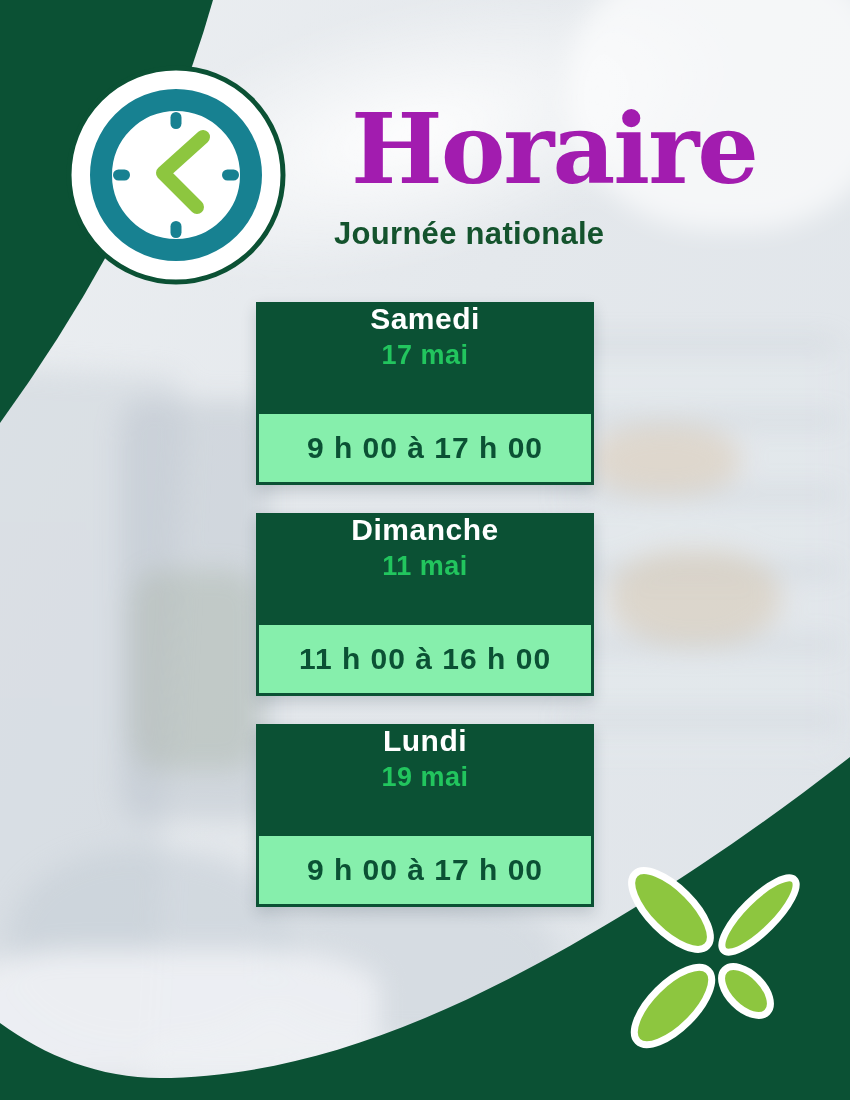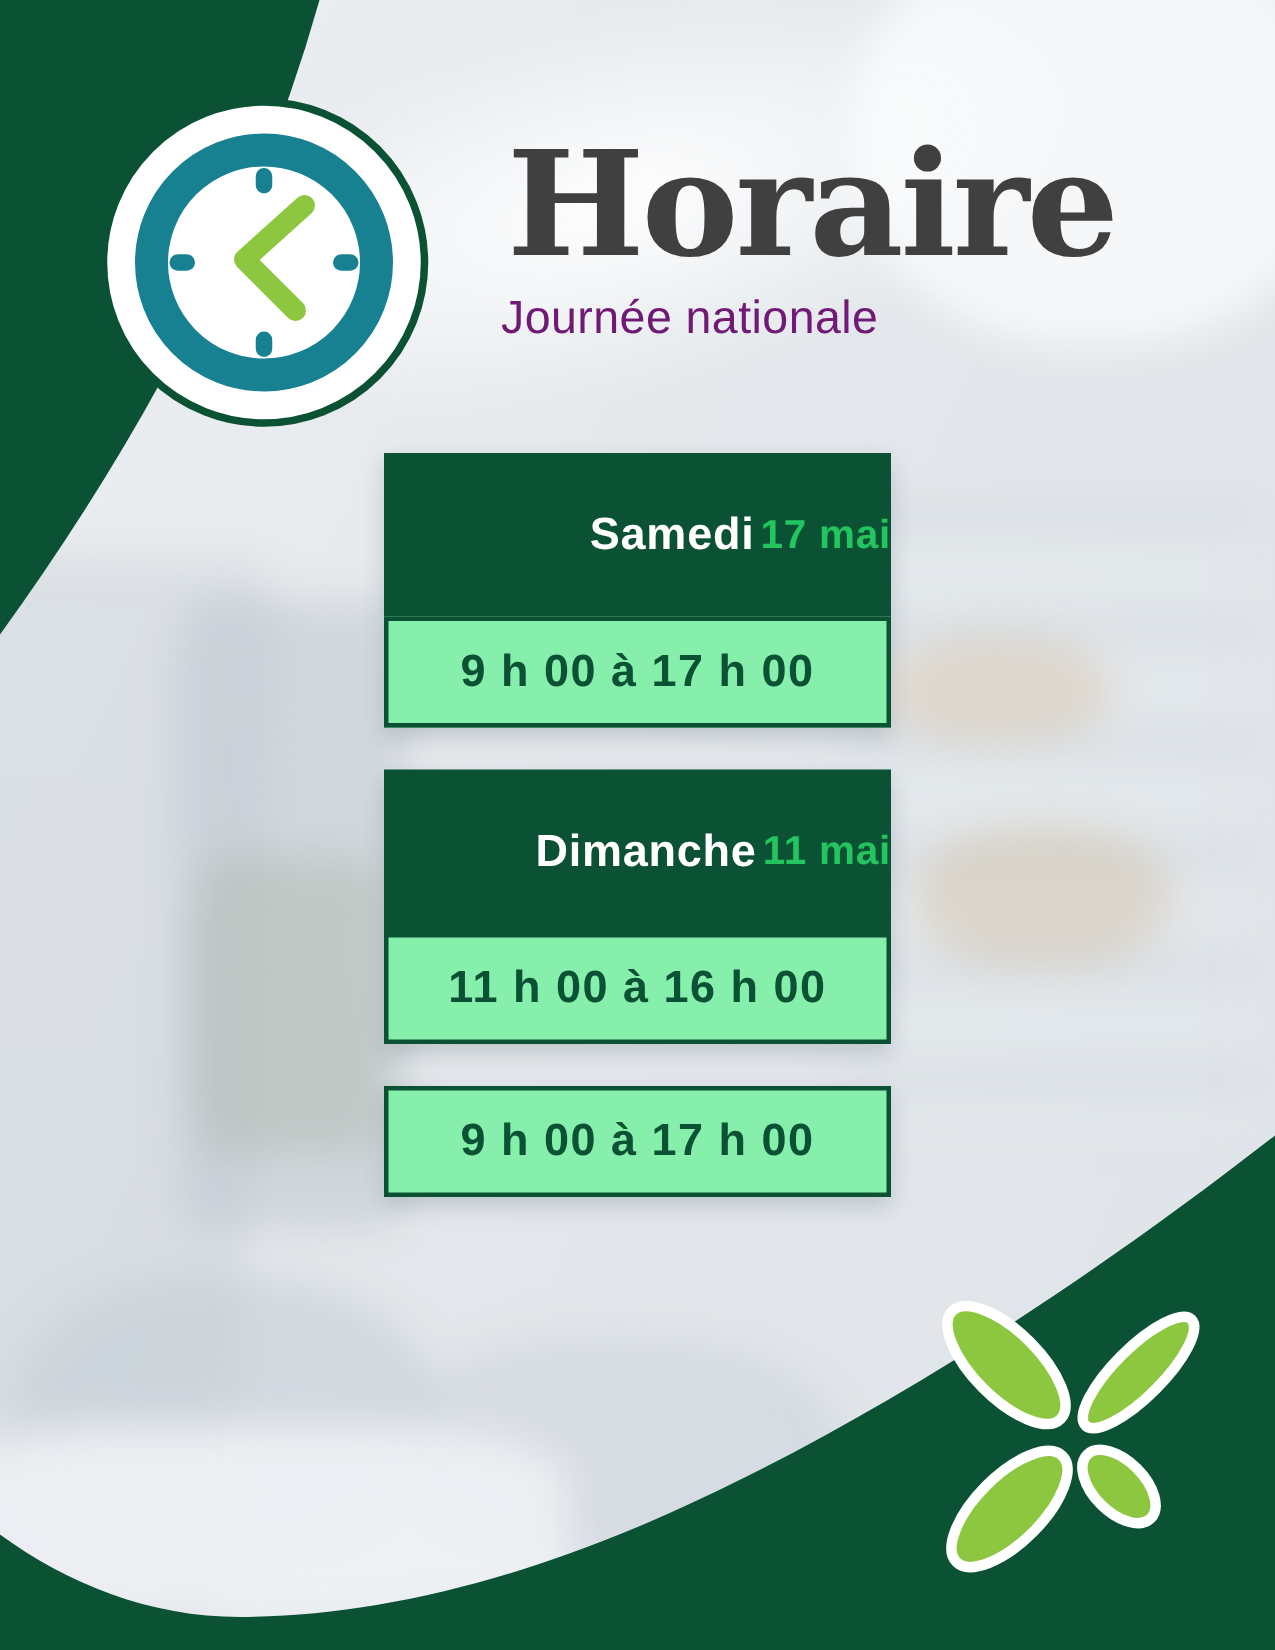--- a/index.html
+++ b/index.html
@@ -30,7 +30,7 @@
 
   
   .heading{position:absolute;left:334px;top:84px;z-index:3;}
-  .title{font-family:"DejaVu Serif",serif;font-weight:bold;font-size:97px;line-height:1.0;letter-spacing:-2px;color:#404040;margin:4px;}
+  .title{font-family:"DejaVu Serif",serif;font-weight:bold;font-size:97px;line-height:1.0;letter-spacing:-2px;color:#a21caf;margin:17px;}
   .subtitle{margin-top:8px;font-weight:normal;font-size:31px;line-height:37px;color:#701a75;letter-spacing:.3px;}
 
   

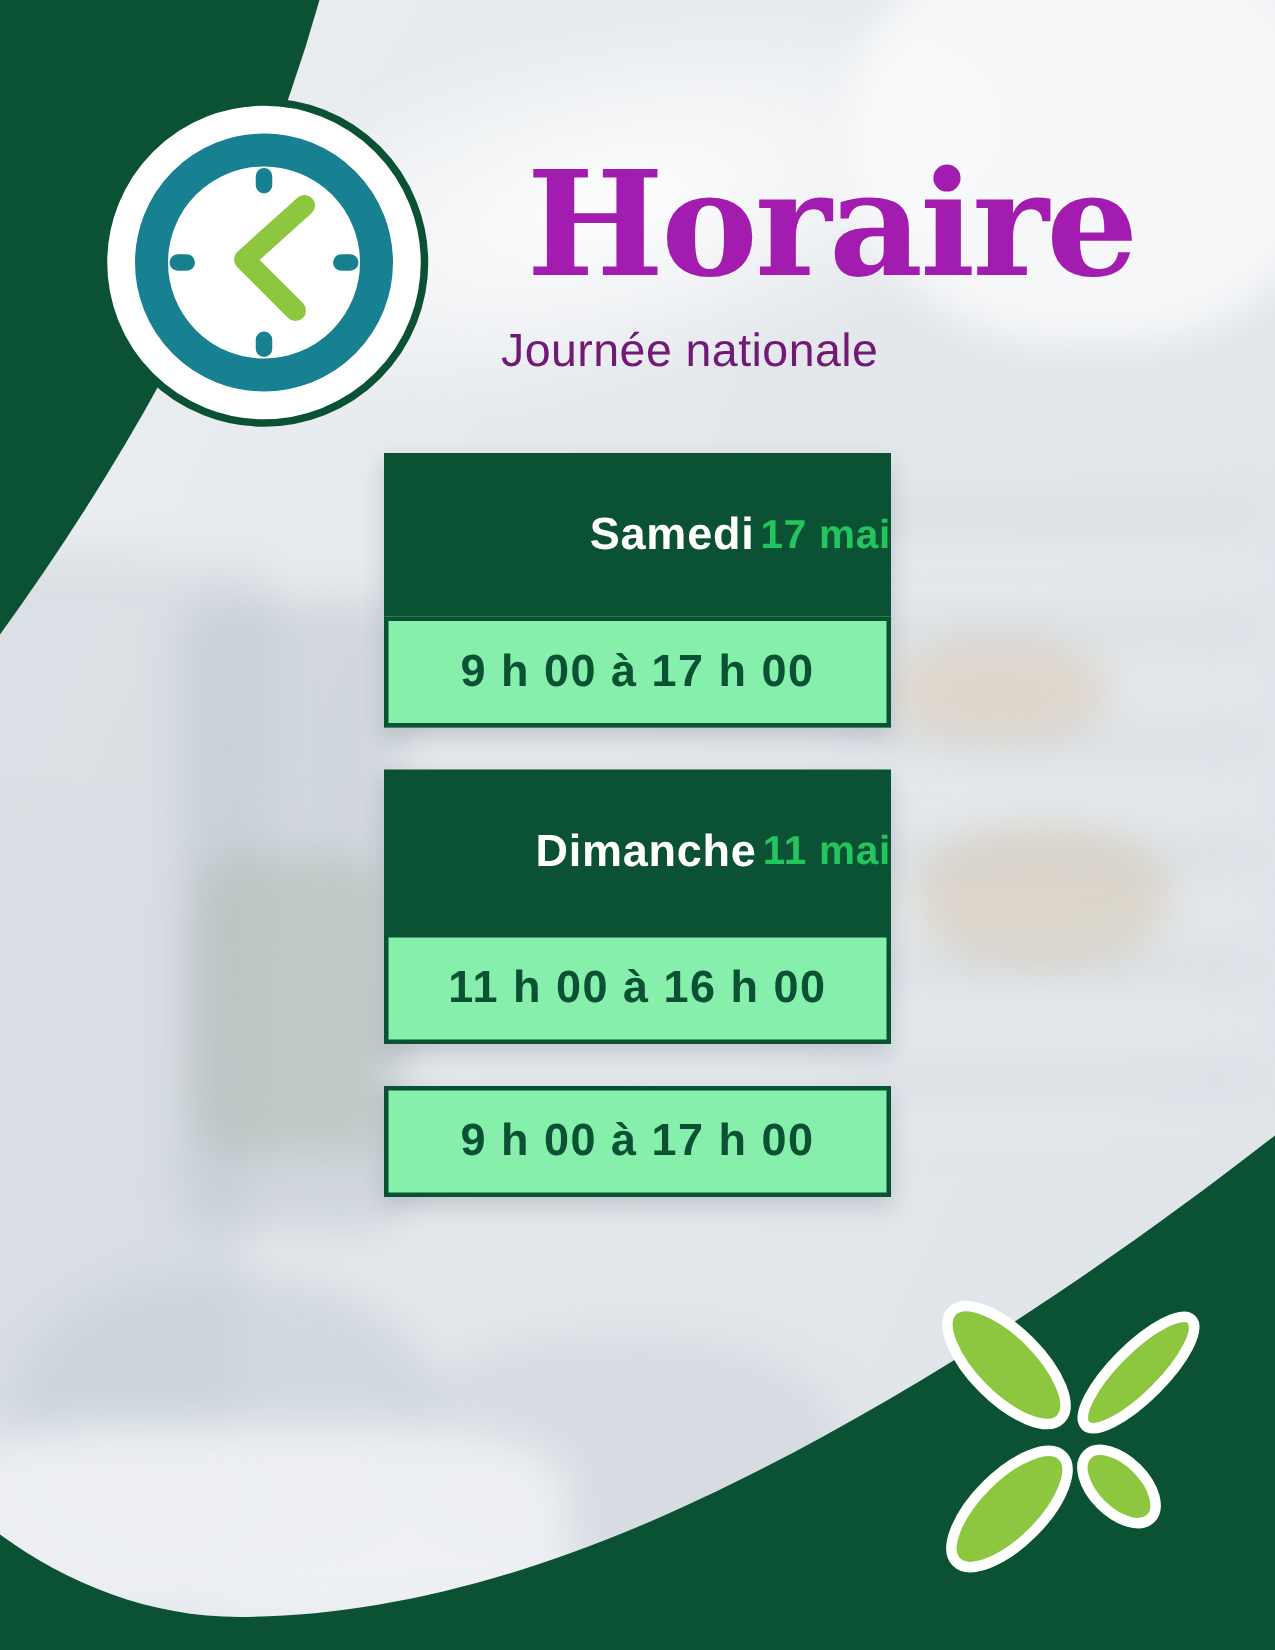--- a/index.html
+++ b/index.html
@@ -31,7 +31,7 @@
   
   .heading{position:absolute;left:334px;top:84px;z-index:3;}
   .title{font-family:"DejaVu Serif",serif;font-weight:bold;font-size:97px;line-height:1.0;letter-spacing:-2px;color:#a21caf;margin:17px;}
-  .subtitle{margin-top:8px;font-weight:normal;font-size:31px;line-height:37px;color:#701a75;letter-spacing:.3px;}
+  .subtitle{margin-top:8px;font-weight:bold;font-size:31px;line-height:37px;color:#14532d;letter-spacing:.3px;}
 
   
   .cards{position:absolute;left:256px;top:302px;width:338px;z-index:3;}

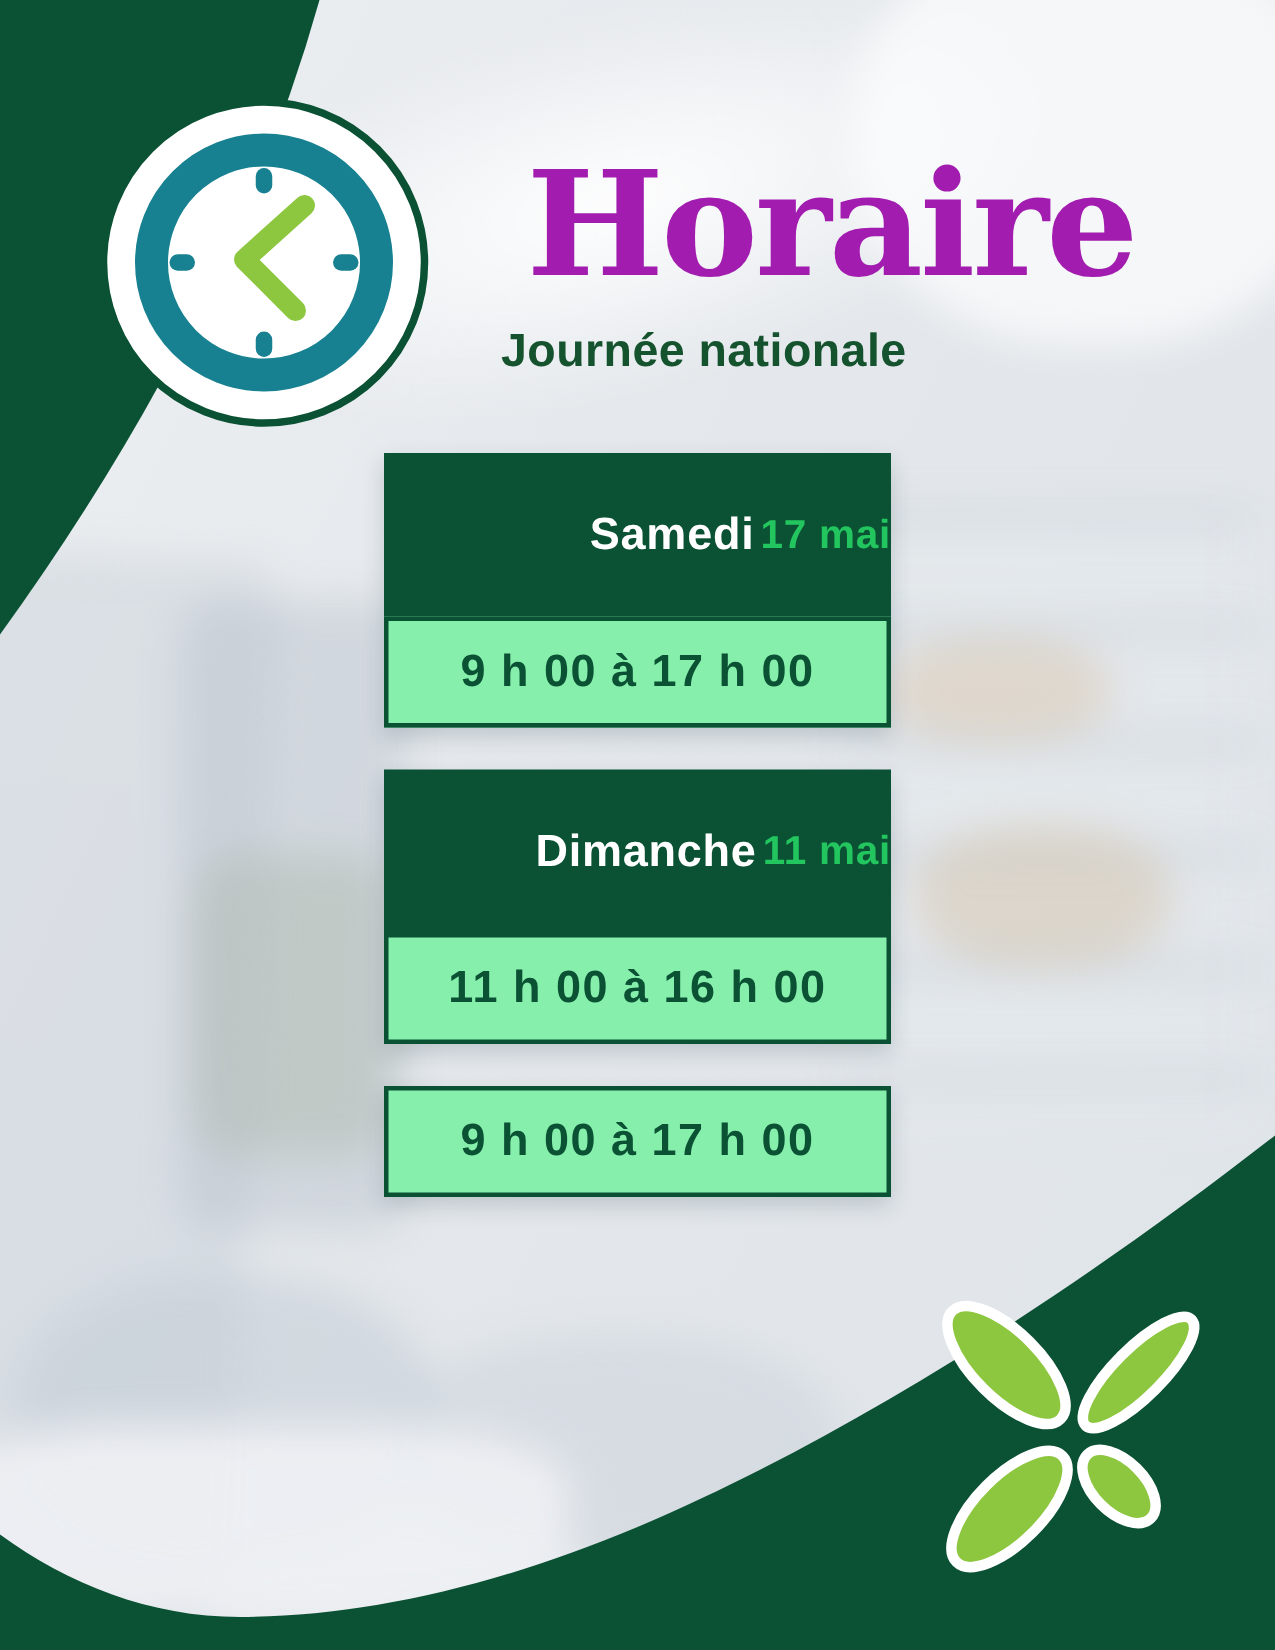--- a/index.html
+++ b/index.html
@@ -36,7 +36,7 @@
   
   .cards{position:absolute;left:256px;top:302px;width:338px;z-index:3;}
   .card{width:338px;margin-bottom:28px;background:#0b5134;box-shadow:0 6px 14px rgba(30,50,60,.18);}
-  .card-header{height:109px;display:flex;flex-direction:row;align-items:center;justify-content:flex-end;gap:4px;}
+  .card-header{height:109px;display:flex;flex-direction:column;align-items:center;justify-content:flex-start;gap:4px;}
   .card-day{color:#ffffff;font-weight:bold;font-size:30px;letter-spacing:.5px;}
   .card-date{color:#22c55e;font-weight:bold;font-size:27px;letter-spacing:.5px;}
   .card-hours-box{height:74px;background:#86efac;border:3px solid #0b5134;box-sizing:border-box;display:flex;align-items:center;justify-content:center;}

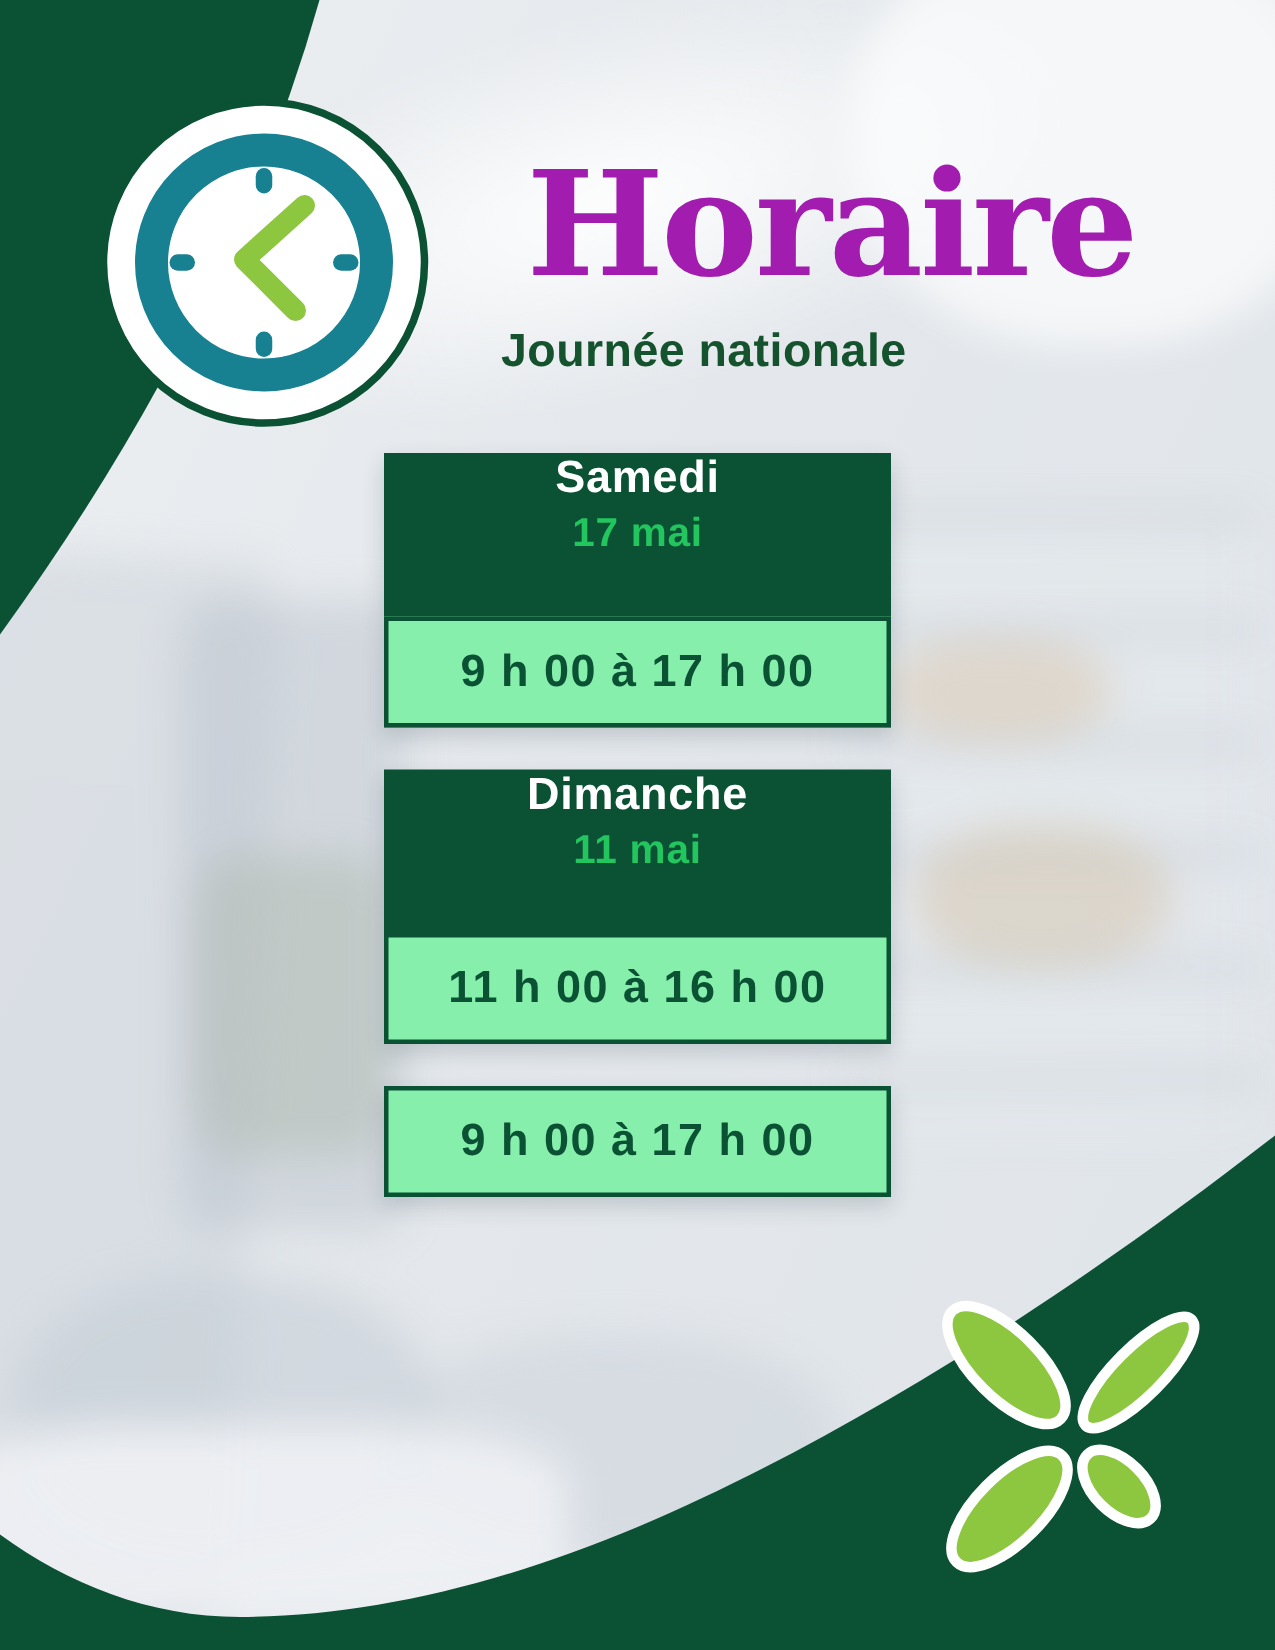--- a/index.html
+++ b/index.html
@@ -113,6 +113,10 @@
     </div>
 
     <div class="card">
+      <div class="card-header">
+        <div class="card-day">Lundi</div>
+        <div class="card-date">19 mai</div>
+      </div>
       <div class="card-hours-box">
         <div class="card-hours">9 h 00 à 17 h 00</div>
       </div>

